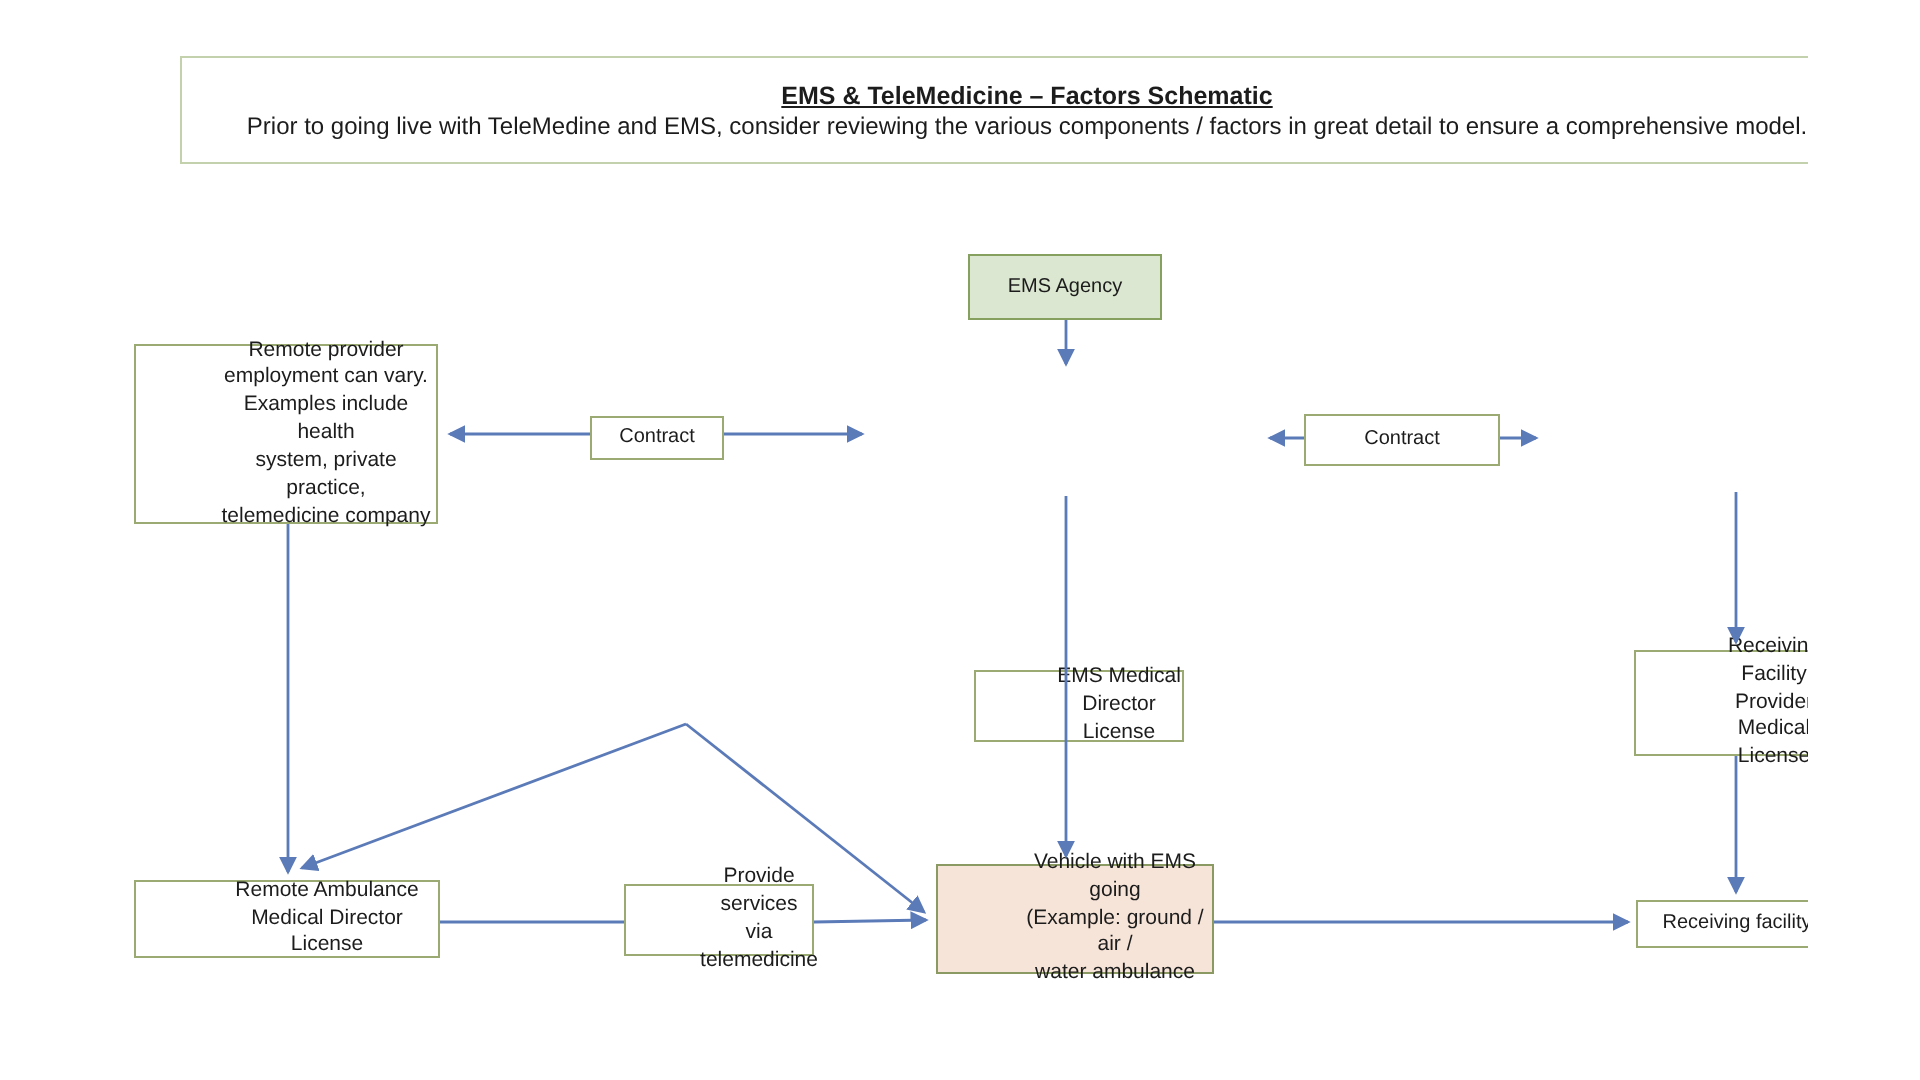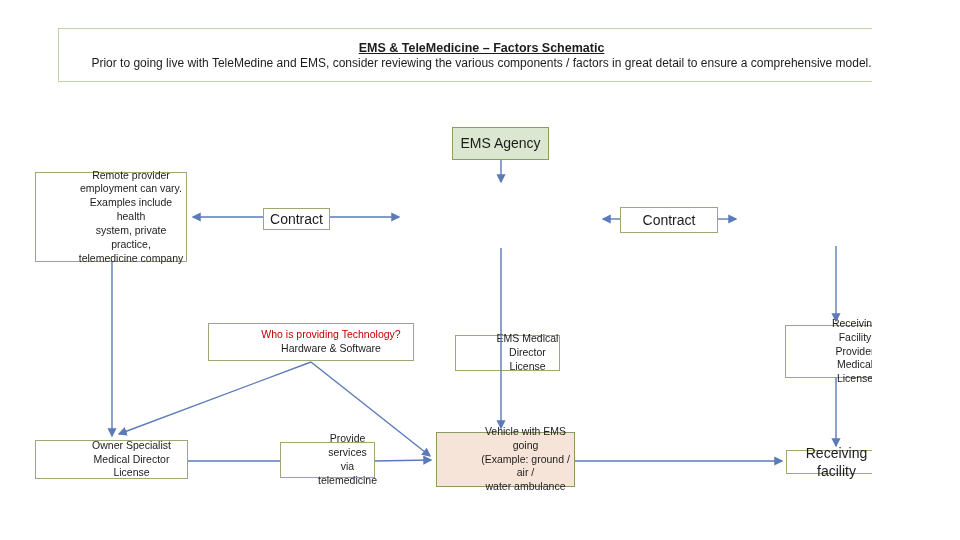--- a/index.html
+++ b/index.html
@@ -5,7 +5,7 @@
   html,body{margin:0;padding:0;background:#fff;}
   .canvas{
     position:relative;width:872px;height:540px;background:#ffffff;overflow:hidden;
-    font-family:"Liberation Sans",sans-serif;color:#1c1c1c;
+    font-family:"Liberation Sans",sans-serif;color:#1c1c1c;margin-left:32px;
   }
   .box{
     position:absolute;background:#ffffff;border:1px solid #9aaa72;

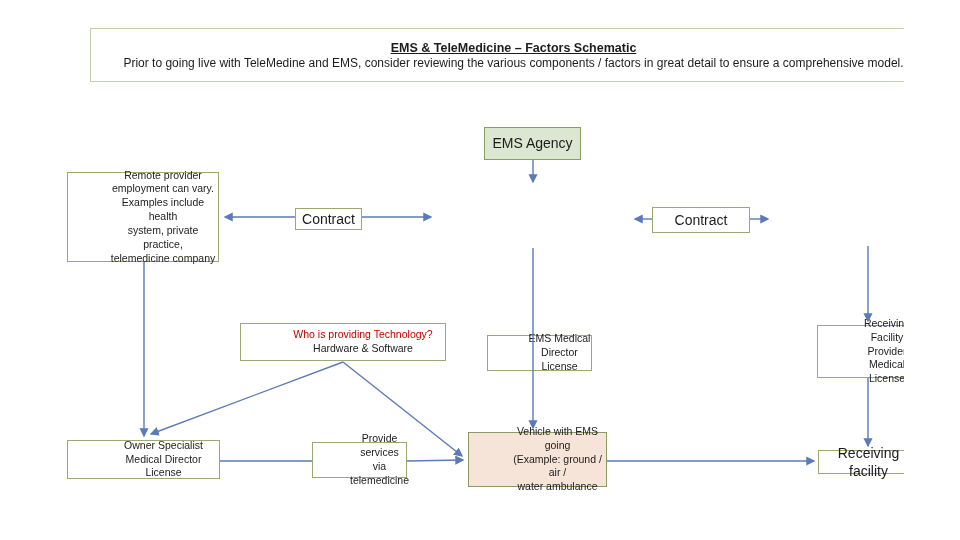--- a/index.html
+++ b/index.html
@@ -13,7 +13,7 @@
     text-align:center;line-height:1.32;white-space:pre-line;box-sizing:border-box;
     z-index:2;
   }
-  .fs11{font-size:14px;}
+  .fs11{font-size:10px;}
   .fs105{font-size:10.5px;padding-left:40px;}
   
   .title-box{

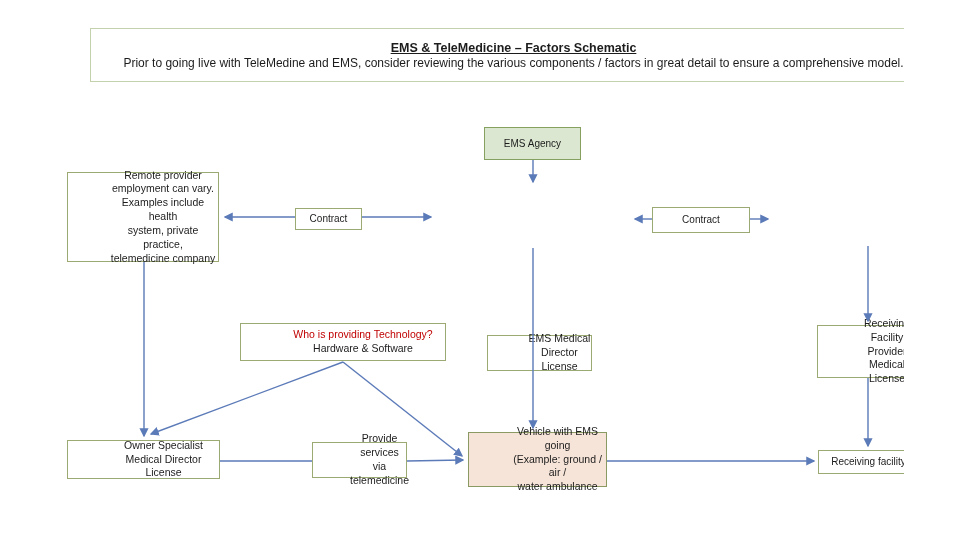--- a/index.html
+++ b/index.html
@@ -74,10 +74,6 @@
   </div>
 
 
-  <div class="box fs105 technology">
-    <span class="tech-q">Who is providing Technology?</span>
-    <span>Hardware &amp; Software</span>
-  </div>
 
   <div class="box fs105 ems-med-lic">
     <span>EMS Medical

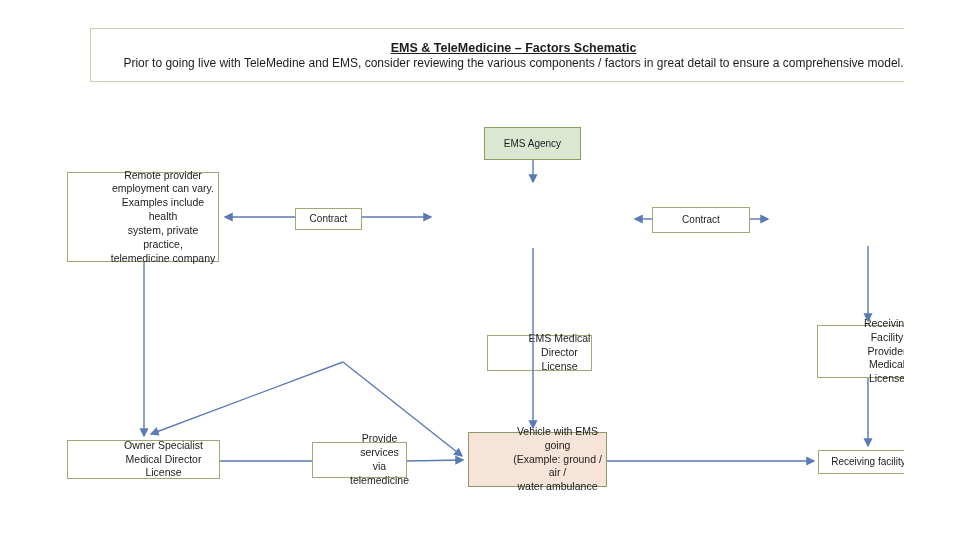--- a/index.html
+++ b/index.html
@@ -87,7 +87,7 @@
   </div>
 
   <div class="box fs105 remote-spec">
-    <span>Owner Specialist
+    <span>Remote Ambulance
 Medical Director License</span>
   </div>
 

